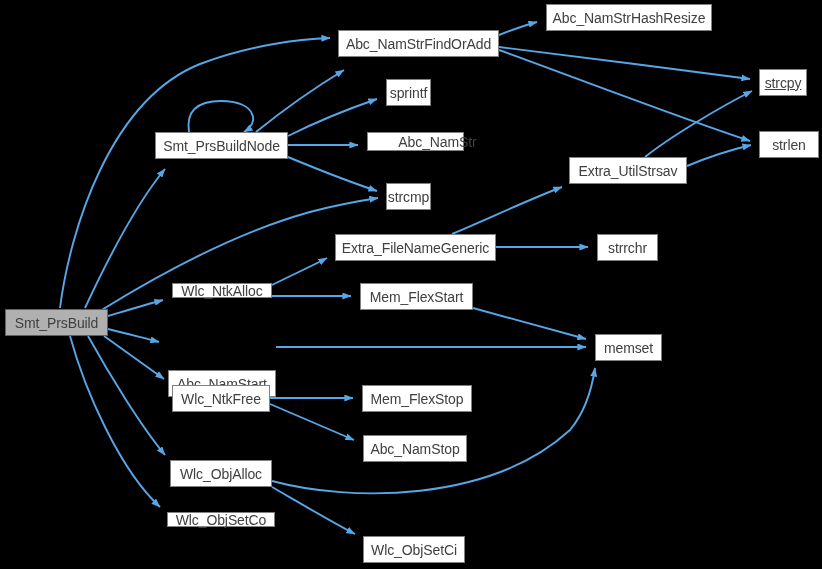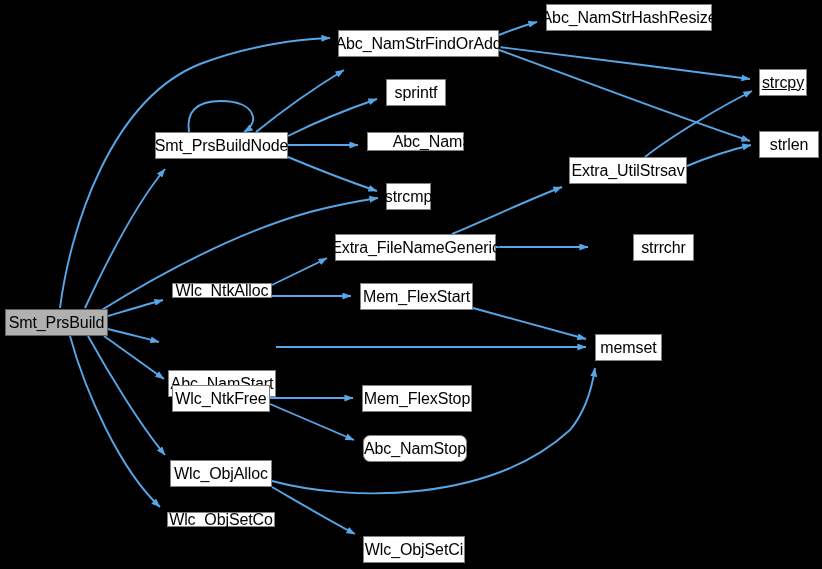--- a/index.html
+++ b/index.html
@@ -31,8 +31,8 @@
     display: flex;
     align-items: center;
     justify-content: center;
-    color: #000000;
-    font-size: 16px;
+    color: #404040;
+    font-size: 14px;
     line-height: 1;
     white-space: nowrap;
     letter-spacing: -0.1px;

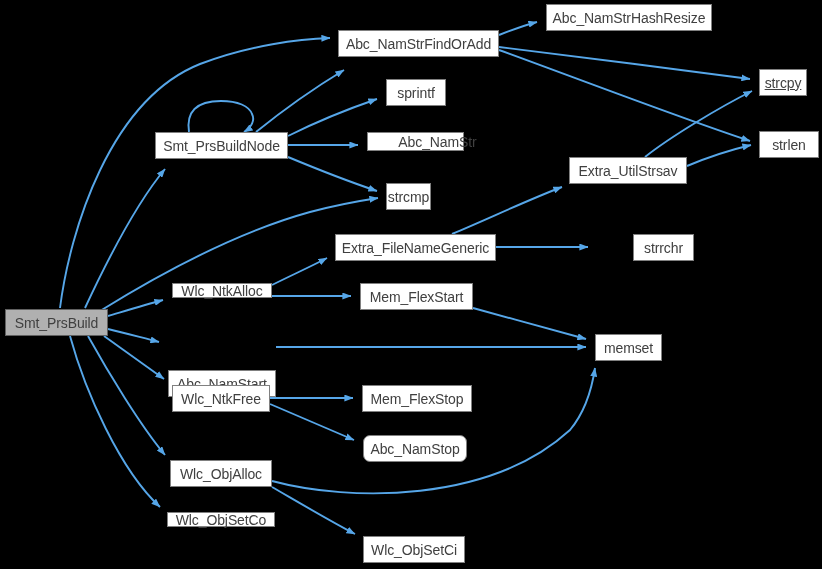--- a/index.html
+++ b/index.html
@@ -106,7 +106,7 @@
       <div class="node" style="left: 759px; top: 131px; width: 60px; height: 27px;">
         <span class="node-label">strlen</span>
       </div>
-      <div class="node" style="left: 386px; top: 79px; width: 60px; height: 27px;">
+      <div class="node" style="left: 386px; top: 79px; width: 45px; height: 27px;">
         <span class="node-label">sprintf</span>
       </div>
       <div class="node" style="left: 367px; top: 132px; width: 97px; height: 19px; padding-left: 44px;">

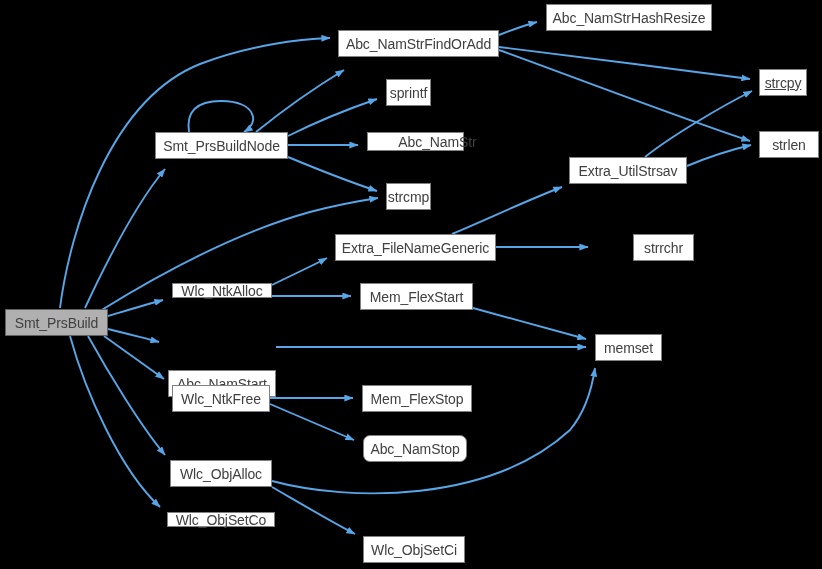--- a/index.html
+++ b/index.html
@@ -121,7 +121,7 @@
       <div class="node" style="left: 335px; top: 234px; width: 161px; height: 27px;">
         <span class="node-label">Extra_FileNameGeneric</span>
       </div>
-      <div class="node" style="left: 597px; top: 234px; width: 61px; height: 27px; margin-left: 36px;">
+      <div class="node" style="left: 597px; top: 234px; width: 61px; height: 27px;">
         <span class="node-label">strrchr</span>
       </div>
       <div class="node" style="left: 172px; top: 283px; width: 100px; height: 15px;">

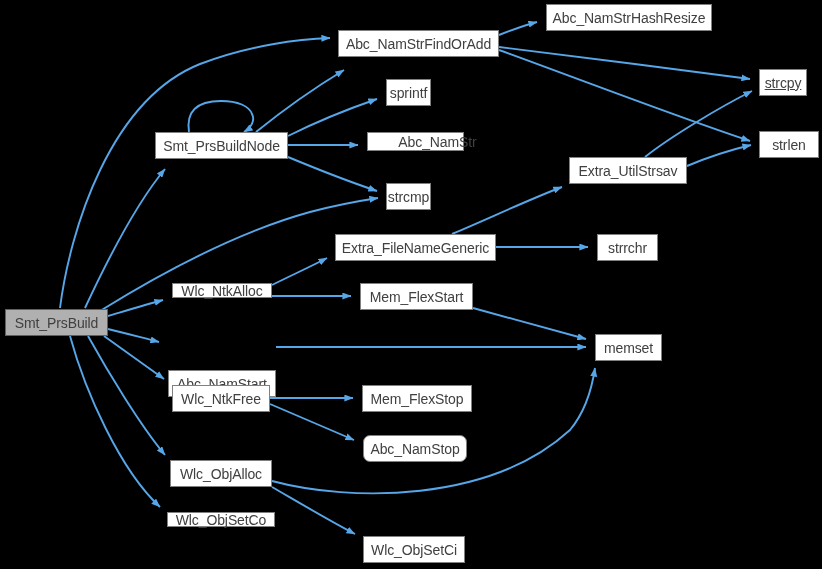--- a/index.html
+++ b/index.html
@@ -142,7 +142,7 @@
       <div class="node" style="left: 362px; top: 385px; width: 110px; height: 27px;">
         <span class="node-label">Mem_FlexStop</span>
       </div>
-      <div class="node" style="left: 363px; top: 435px; width: 104px; height: 27px; border-radius: 7px;">
+      <div class="node" style="left: 363px; top: 435px; width: 104px; height: 27px;">
         <span class="node-label">Abc_NamStop</span>
       </div>
       <div class="node" style="left: 170px; top: 460px; width: 102px; height: 27px;">

